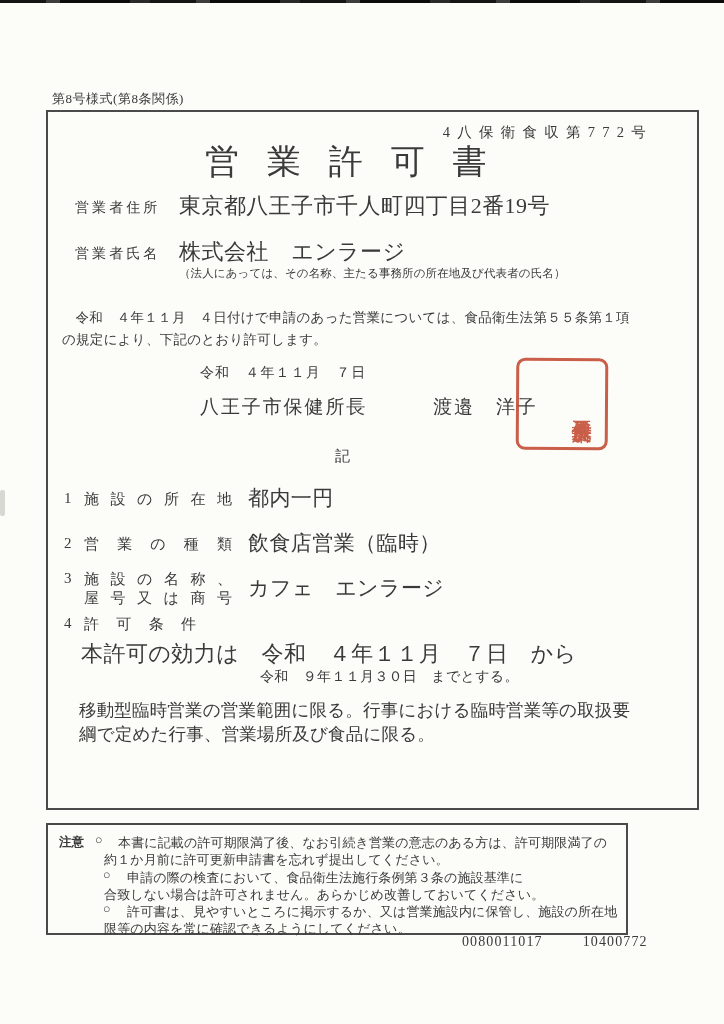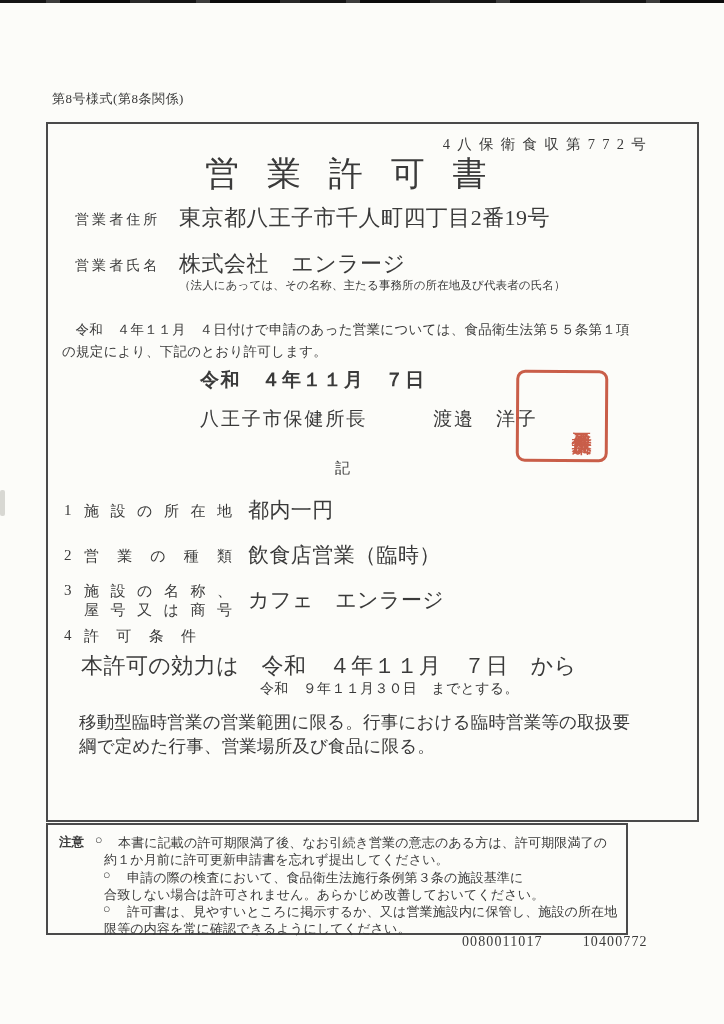--- a/index.html
+++ b/index.html
@@ -27,7 +27,6 @@
   .main-box{
     left:46px;top:110px;width:653px;height:700px;
     border:2px solid var(--border);
-    margin-top:12px;
   }
   .doc-number{position:absolute;top:11px;right:44px;font-size:14.5px;letter-spacing:.5em;}
   .doc-title{position:absolute;top:27px;left:157px;font-size:34px;letter-spacing:.82em;font-weight:500;}

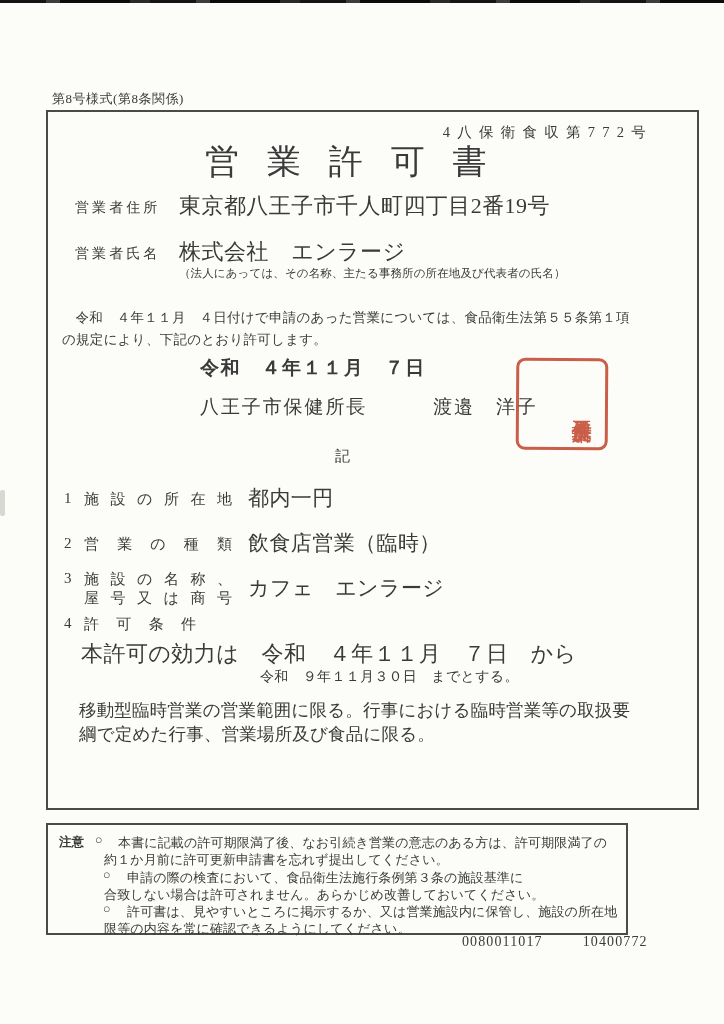--- a/index.html
+++ b/index.html
@@ -40,7 +40,7 @@
   .grant-para{position:absolute;left:14px;top:195px;width:604px;font-size:13.5px;line-height:1.62;letter-spacing:.02em;}
   .grant-para .l1{text-indent:1em;}
 
-  .issue-date{position:absolute;left:152px;top:243px;font-size:19px;letter-spacing:.08em;font-weight:bold;}
+  .issue-date{position:absolute;left:152px;top:252px;font-size:14px;letter-spacing:.08em;}
   .signer{position:absolute;left:152px;top:282px;font-size:19px;letter-spacing:.1em;display:flex;gap:66px;}
 
   .seal{

